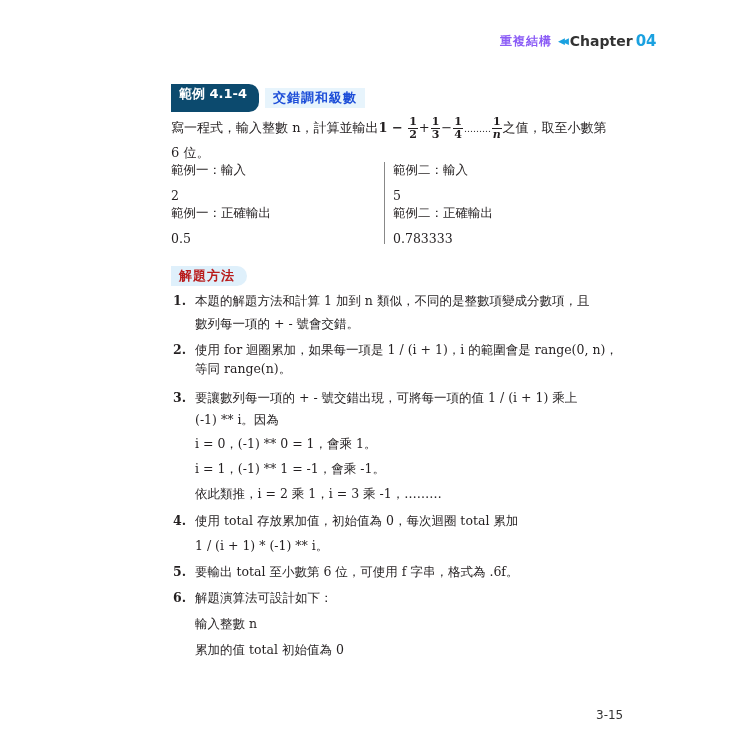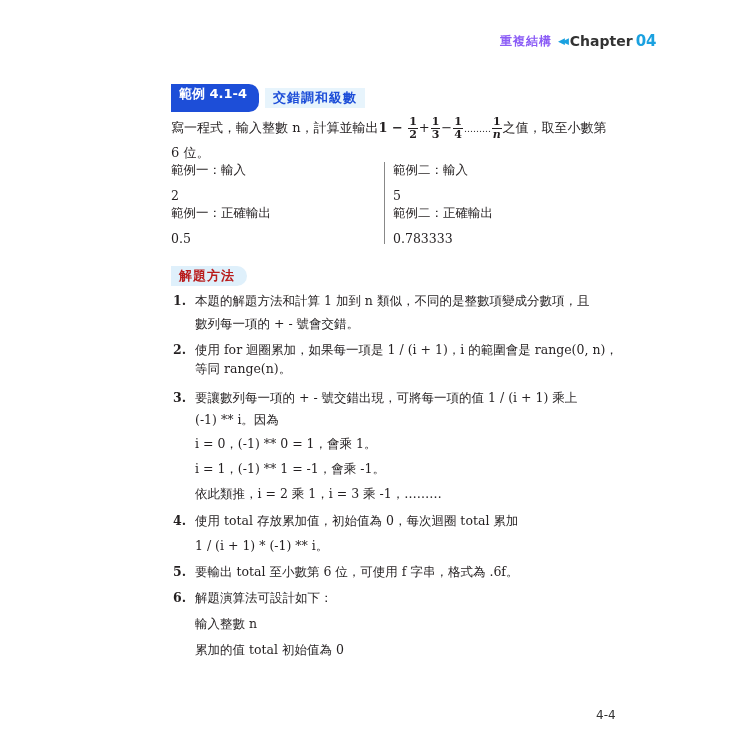--- a/index.html
+++ b/index.html
@@ -14,7 +14,7 @@
 
   .ex-head { position:absolute; top:88px; left:171px; height:20px; display:flex; align-items:center;
              font-family:"DejaVu Sans","Liberation Sans",sans-serif; }
-  .ex-tag { background:#1d4ed8; color:#fff; font-weight:bold; font-size:13px; height:28px; line-height:20px;
+  .ex-tag { background:#0c4a6e; color:#fff; font-weight:bold; font-size:13px; height:28px; line-height:20px;
             padding:0 12px 0 8px; border-radius:0 10px 10px 0; }
   .ex-title { background:#e7f4fc; color:#1d4ed8; font-weight:bold; font-size:13px; height:20px; line-height:20px;
               padding:0 8px; margin-left:6px; letter-spacing:1px; }

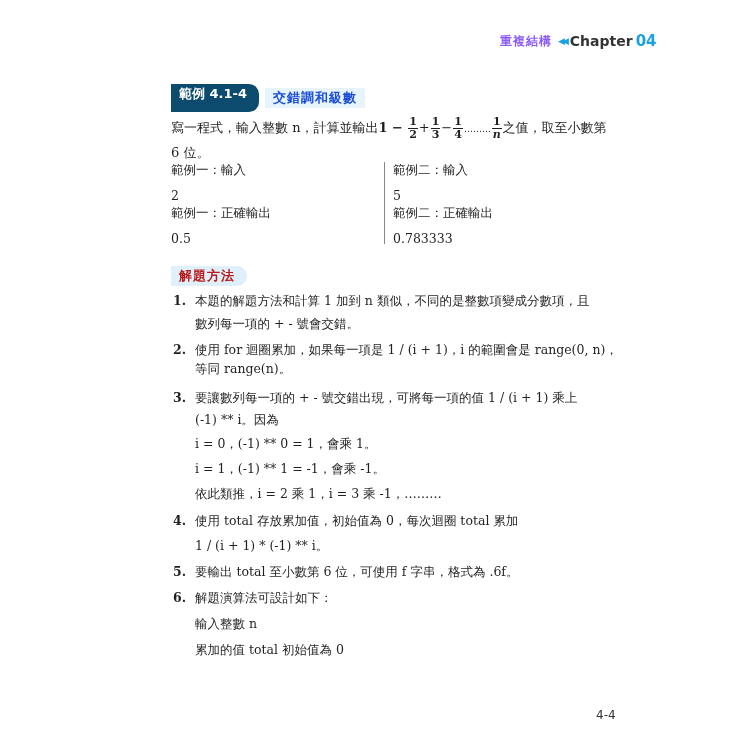--- a/index.html
+++ b/index.html
@@ -113,6 +113,6 @@
   <div class="line" style="top:642px;left:195px;">累加的值 total 初始值為 0</div>
 </div>
 
-<div class="pgnum">4-4</div>
+<div class="pgnum">3-15</div>
 
 </body></html>

